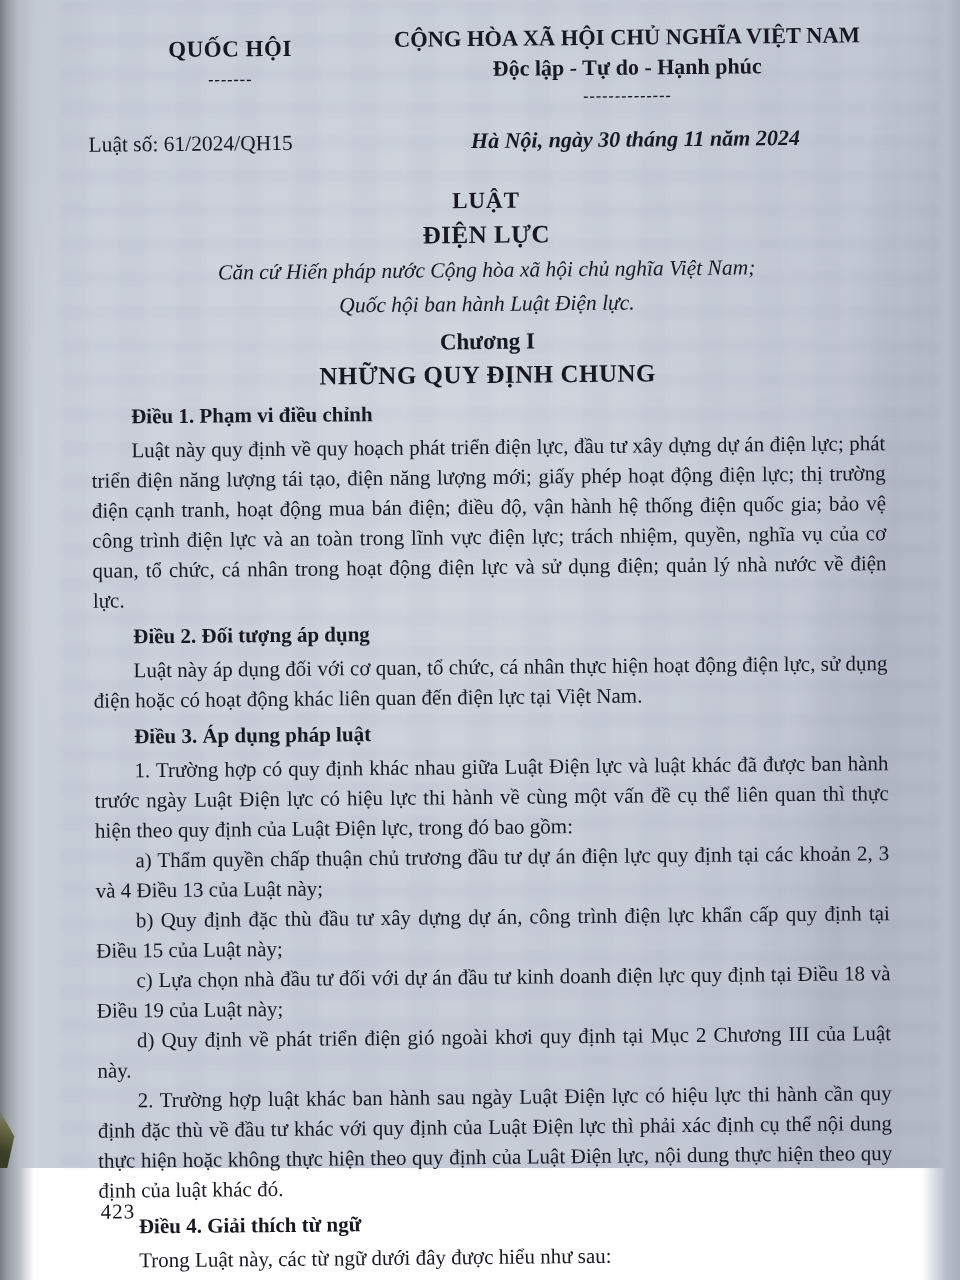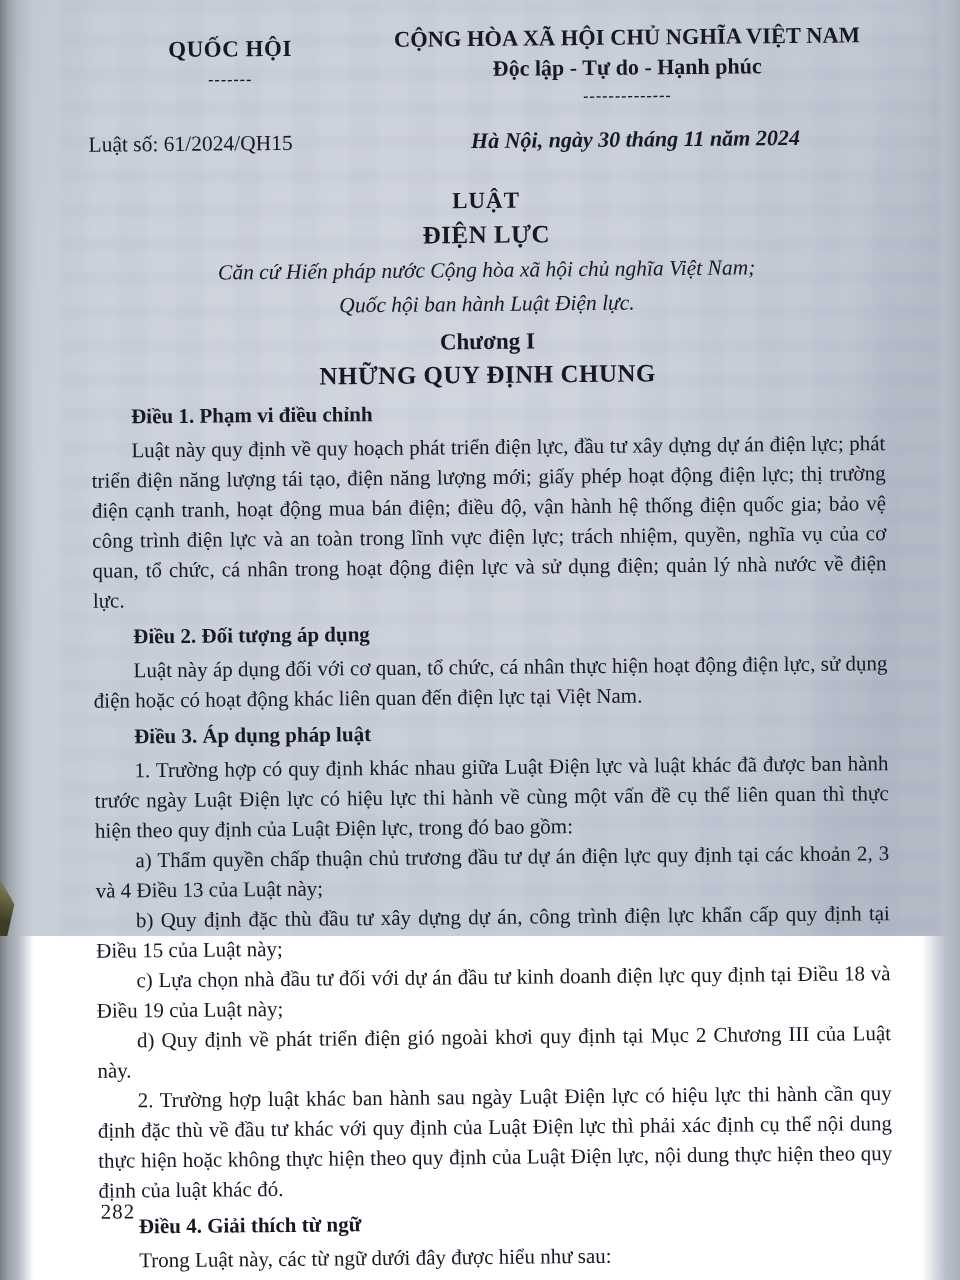--- a/index.html
+++ b/index.html
@@ -10,7 +10,7 @@
   }
   .page {
     position: relative;
-    width: 960px; height: 936px;
+    width: 960px; height: 1168px;
     background:
       radial-gradient(ellipse at 45% 40%, rgba(255,255,255,0.18), rgba(255,255,255,0) 60%),
       linear-gradient(98deg, #b7bcc4 0px, #c3c9d3 34px, #cad0da 120px, #c8ced8 640px, #c2c8d3 880px, #b4bac6 960px);

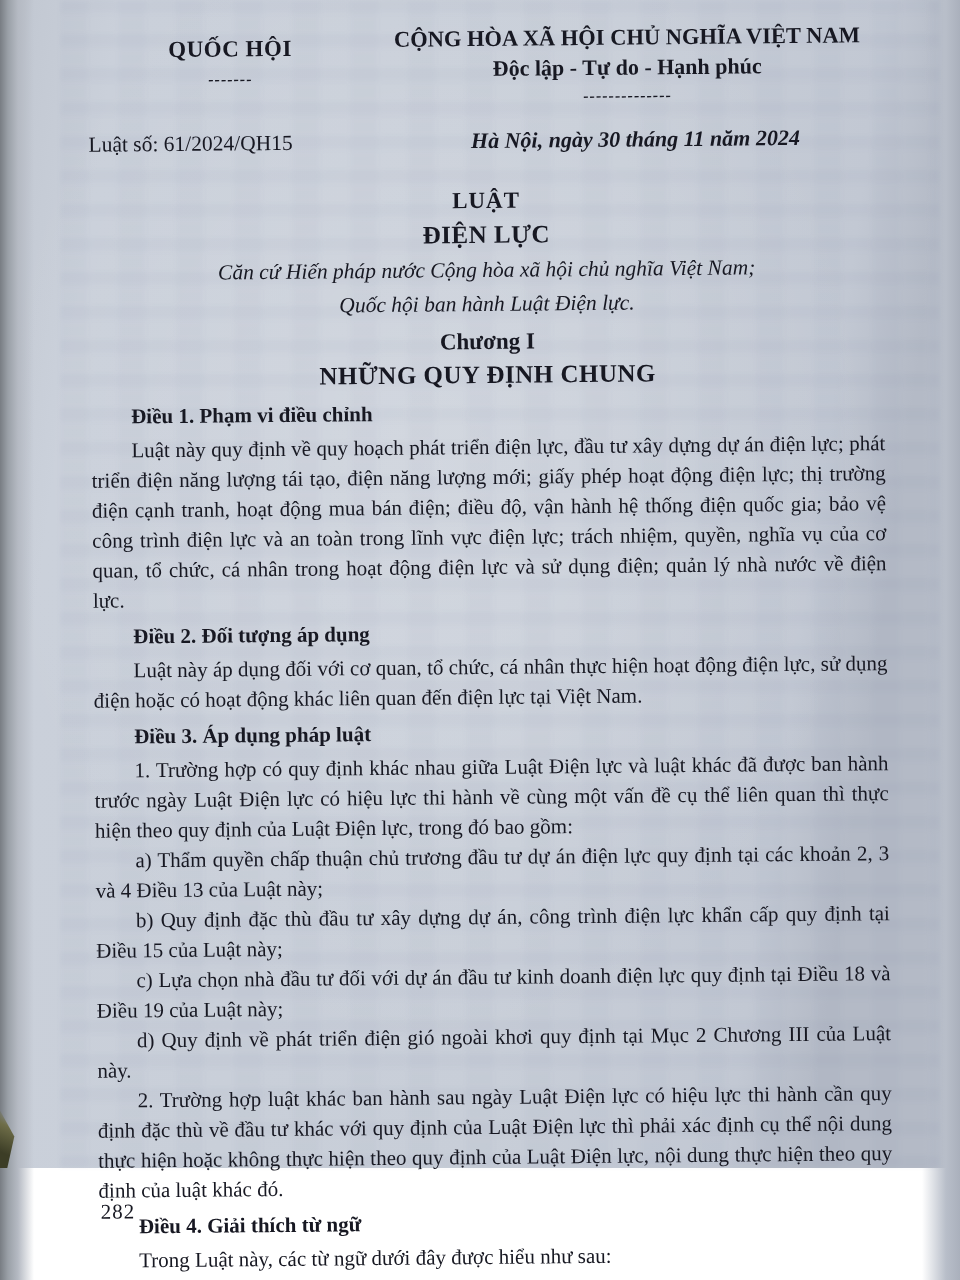--- a/index.html
+++ b/index.html
@@ -158,7 +158,7 @@
 
     </div>
 
-    <div class="pageno">282</div>
+    <div class="pageno">423</div>
 
   </div>
 </div>

